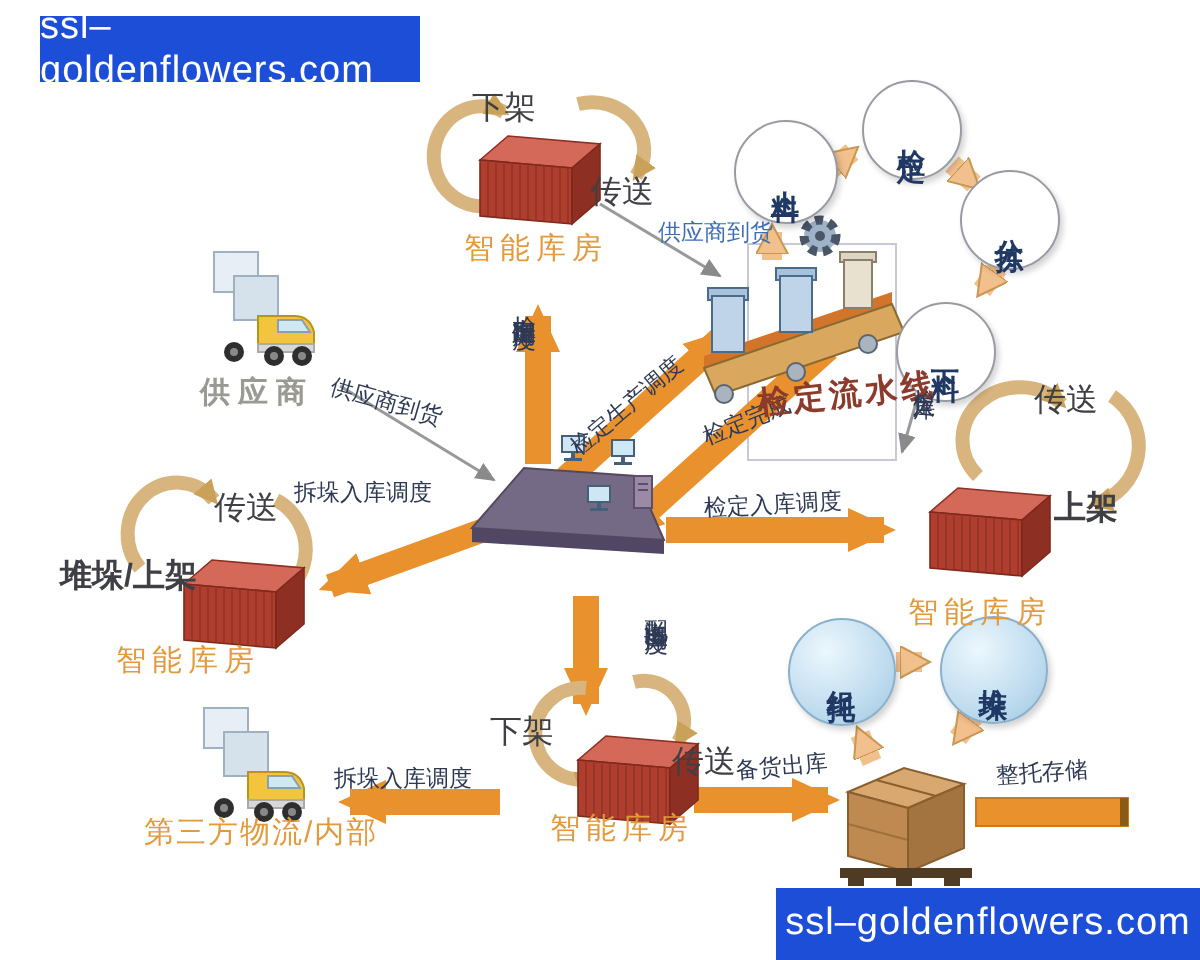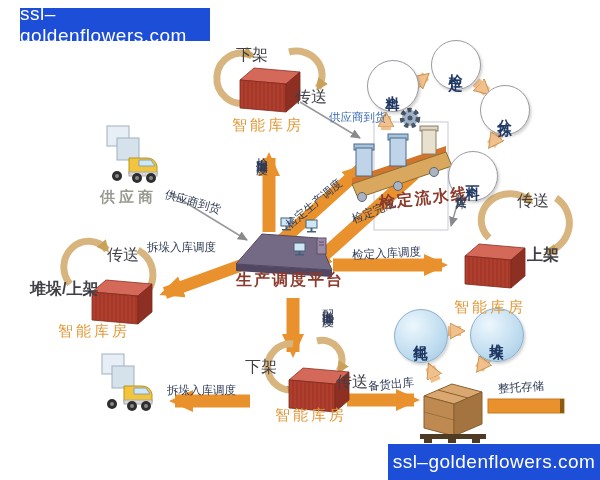--- a/index.html
+++ b/index.html
@@ -204,7 +204,6 @@
 
   <div class="lbl navy v" style="left:240px; top:148px; width:28px; height:64px; font-size:12px;">检定出库调度</div>
 
-  <div class="lbl maroon" style="left:236px; top:271px;">生产调度平台</div>
 
   <div class="lbl navy" style="left:292px; top:218px; transform:rotate(-40deg); transform-origin:left bottom;">检定生产调度</div>
   <div class="lbl navy" style="left:350px; top:214px; transform:rotate(-22deg); transform-origin:left top;">检定完成</div>

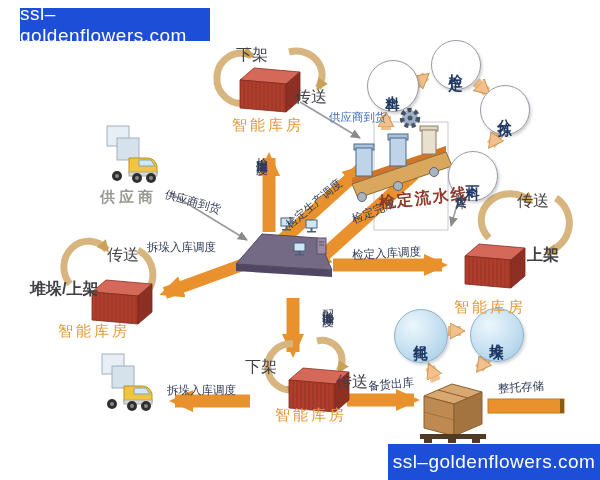--- a/index.html
+++ b/index.html
@@ -229,6 +229,7 @@
   <div class="lbl orange" style="left:275px; top:406px;">智能库房</div>
 
   <div class="lbl navy" style="left:167px; top:384px;">拆垛入库调度</div>
+  <div class="lbl orange" style="left:72px; top:408px; letter-spacing:1px;">第三方物流/内部</div>
 
   <div class="lbl navy" style="left:368px; top:378px; transform:rotate(-5deg);">备货出库</div>
   <div class="lbl navy" style="left:498px; top:381px; transform:rotate(-4deg);">整托存储</div>

